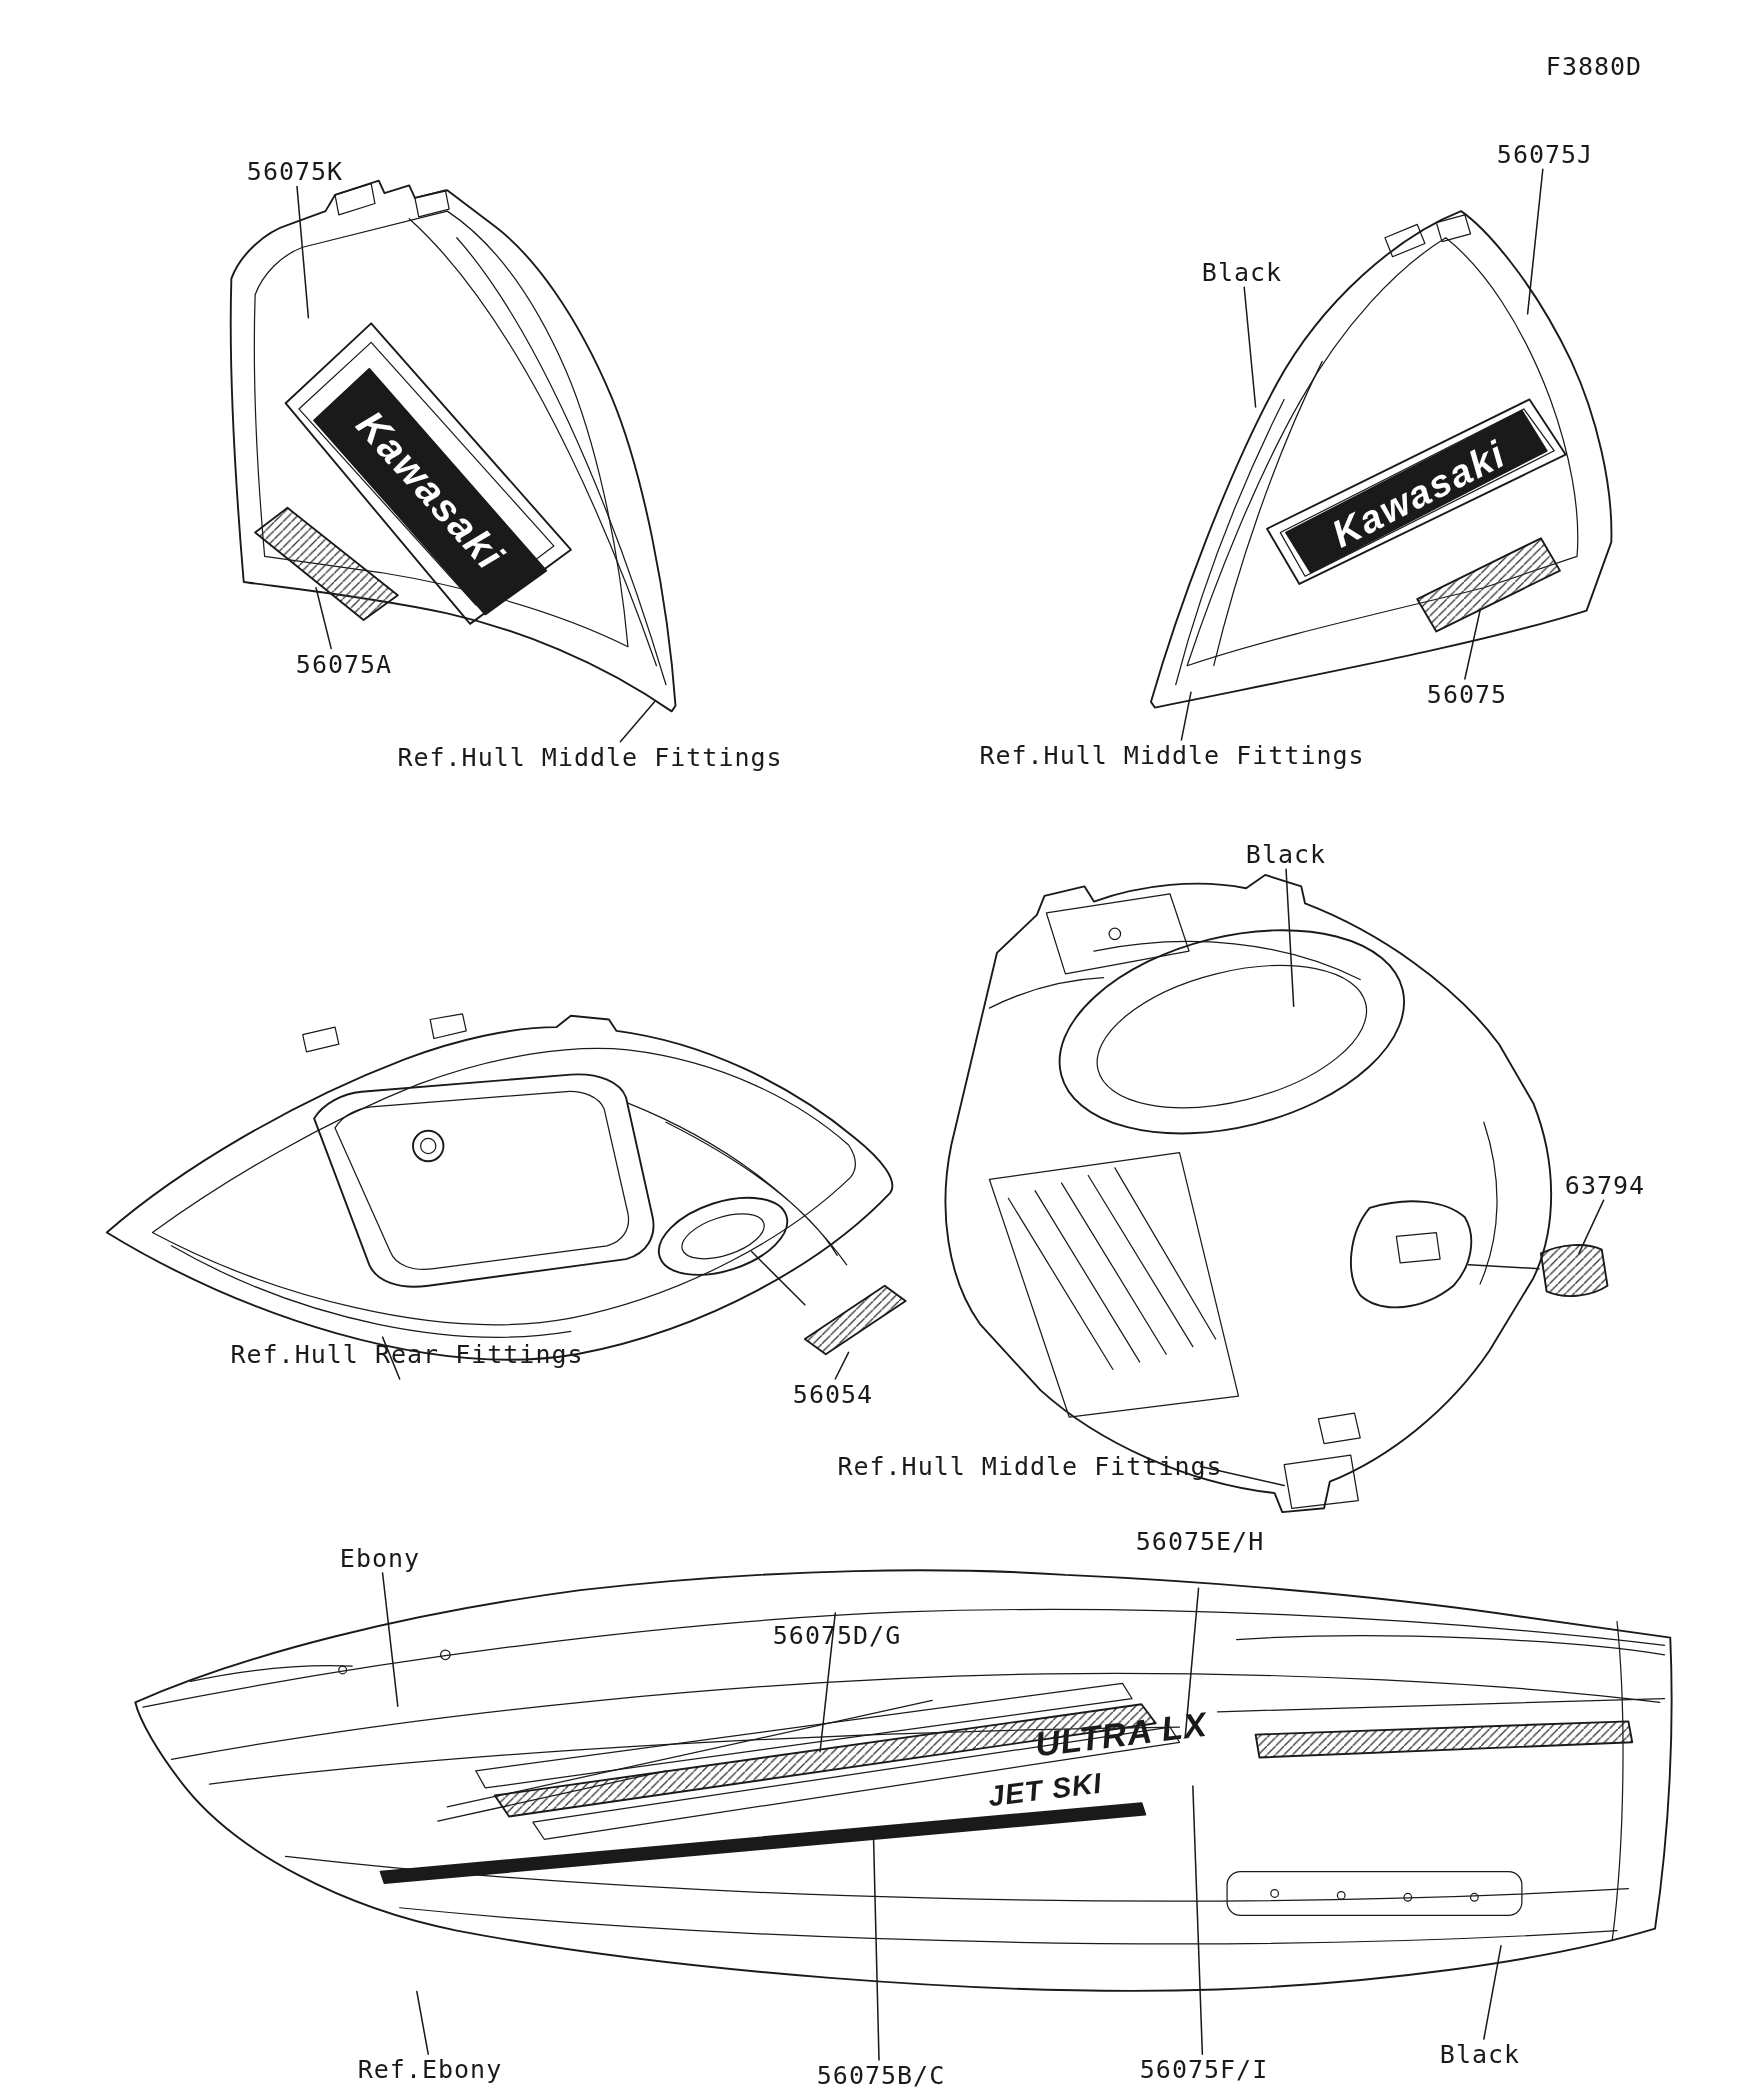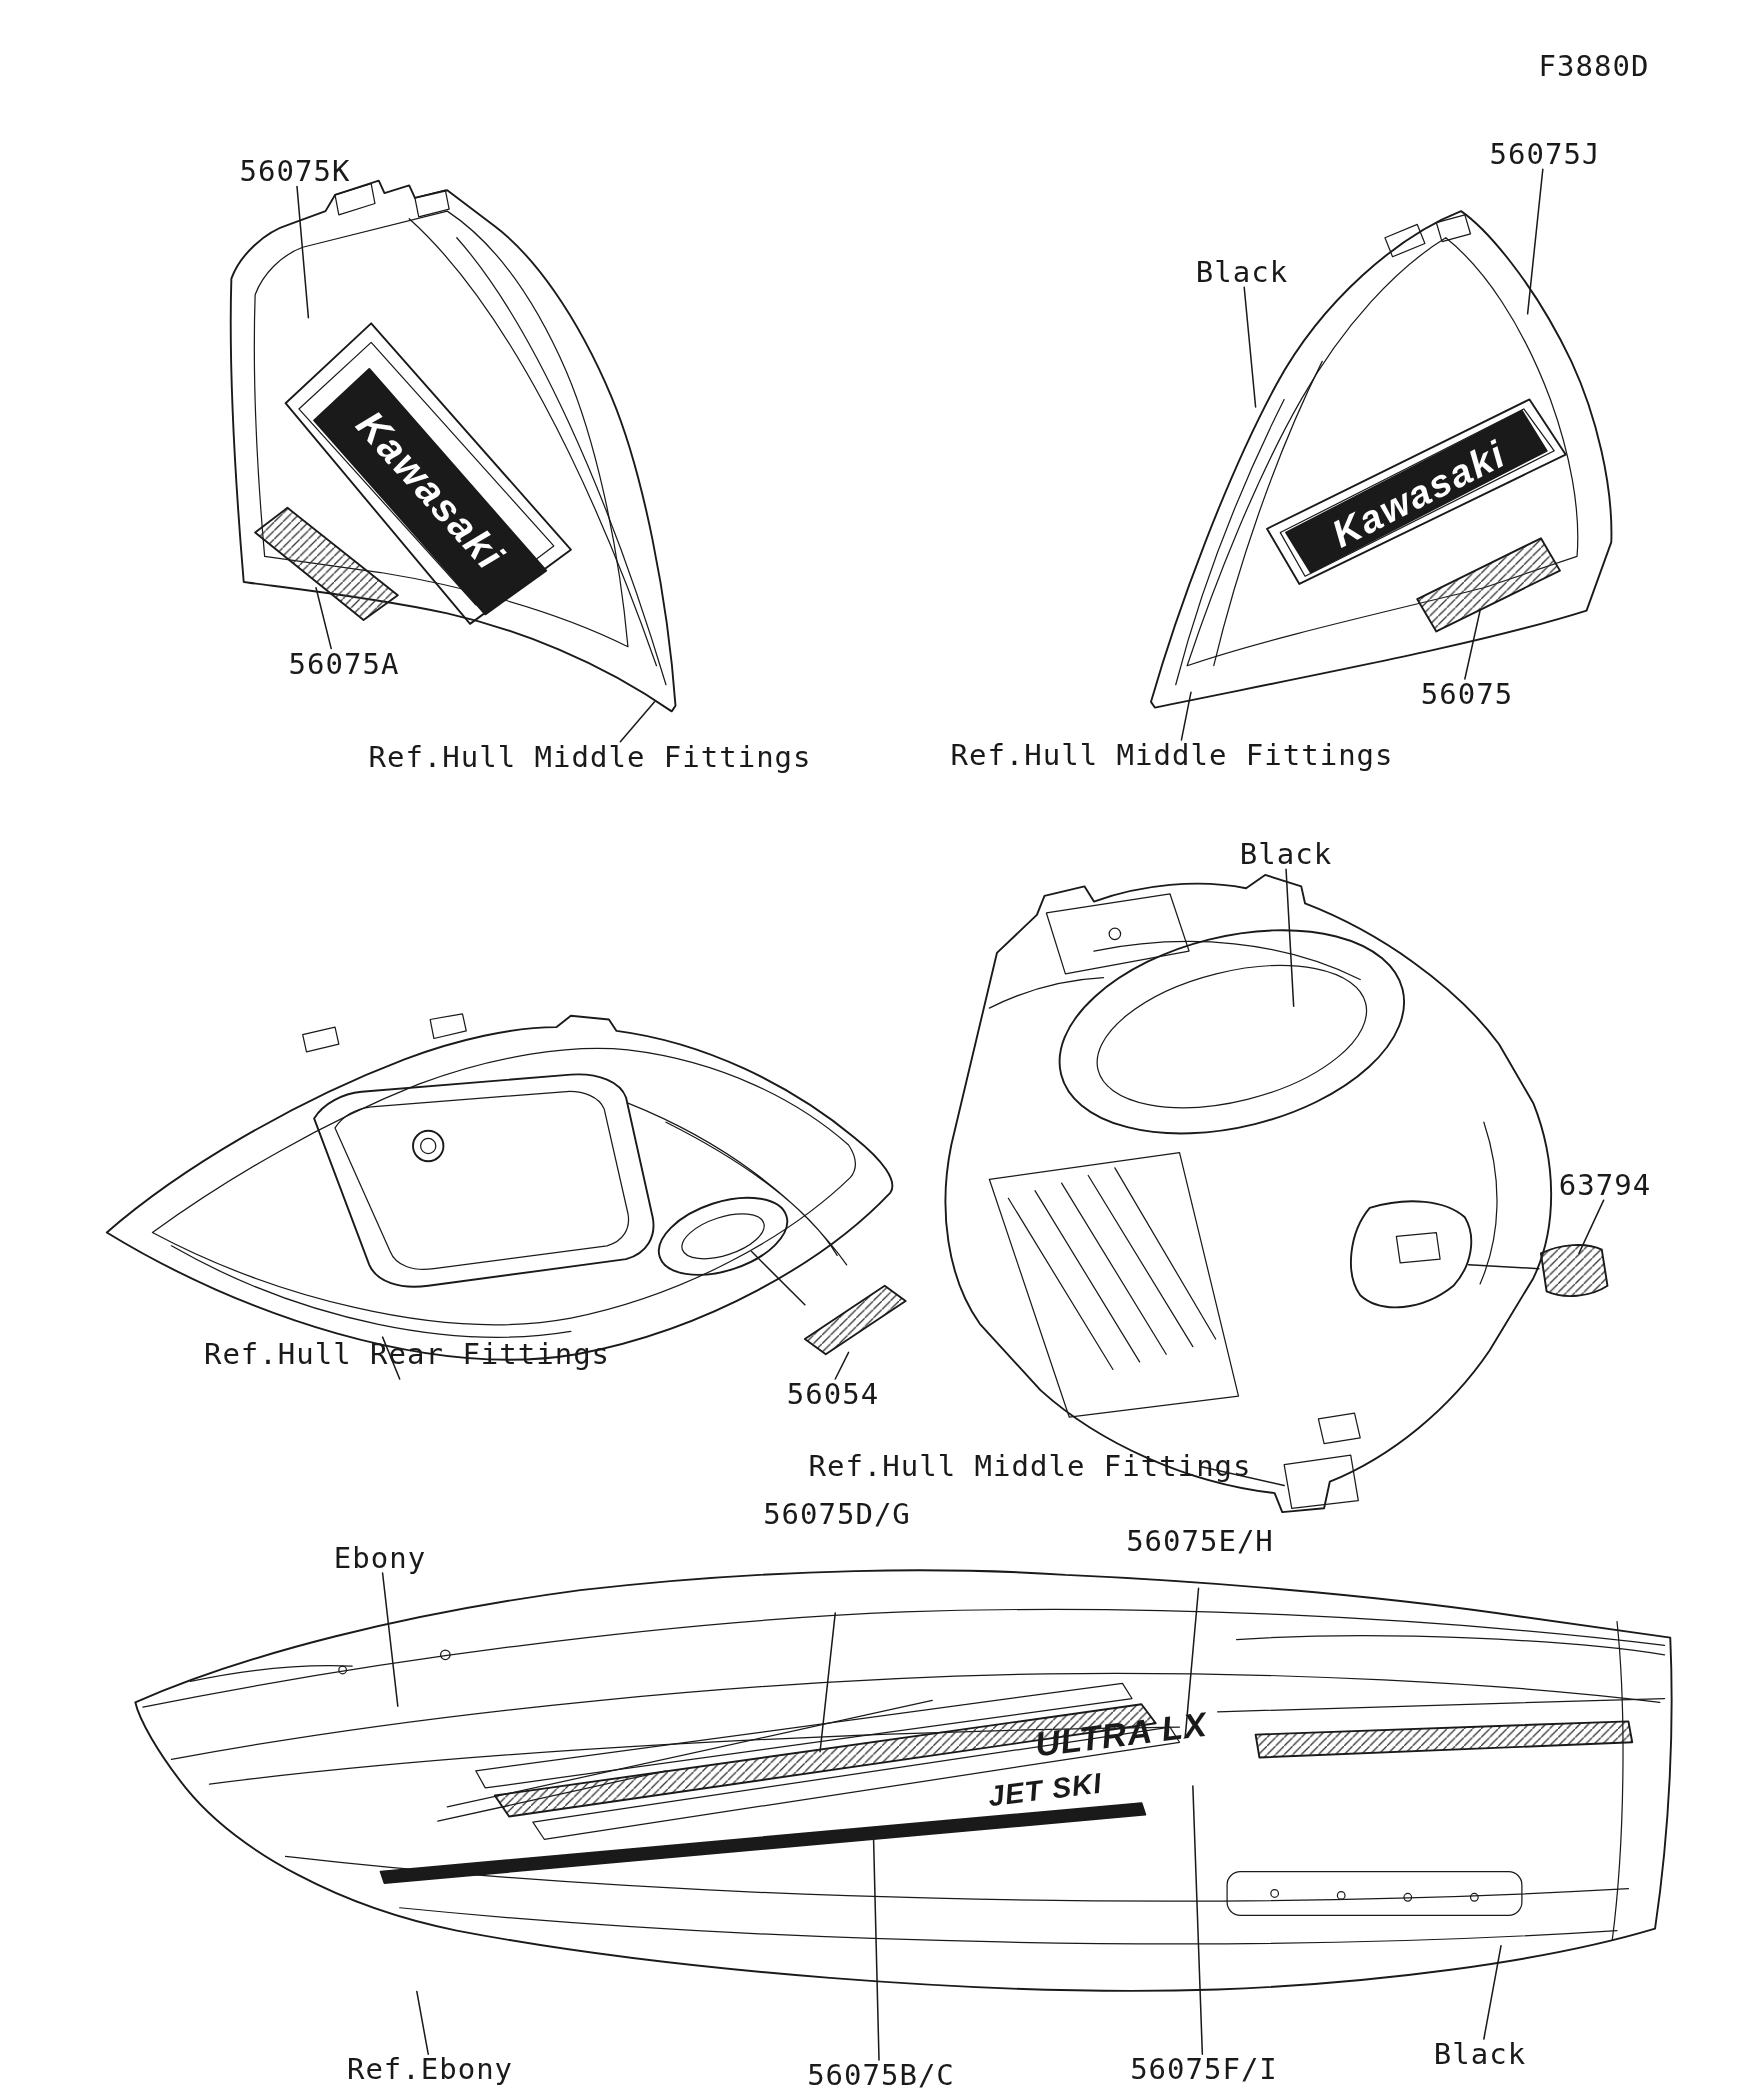--- a/index.html
+++ b/index.html
@@ -42,7 +42,7 @@
   }
   .lbl {
     position: absolute;
-    font-size: 29px;
+    font-size: 25px;
     line-height: 27px;
     white-space: nowrap;
     transform: translateX(-50%);

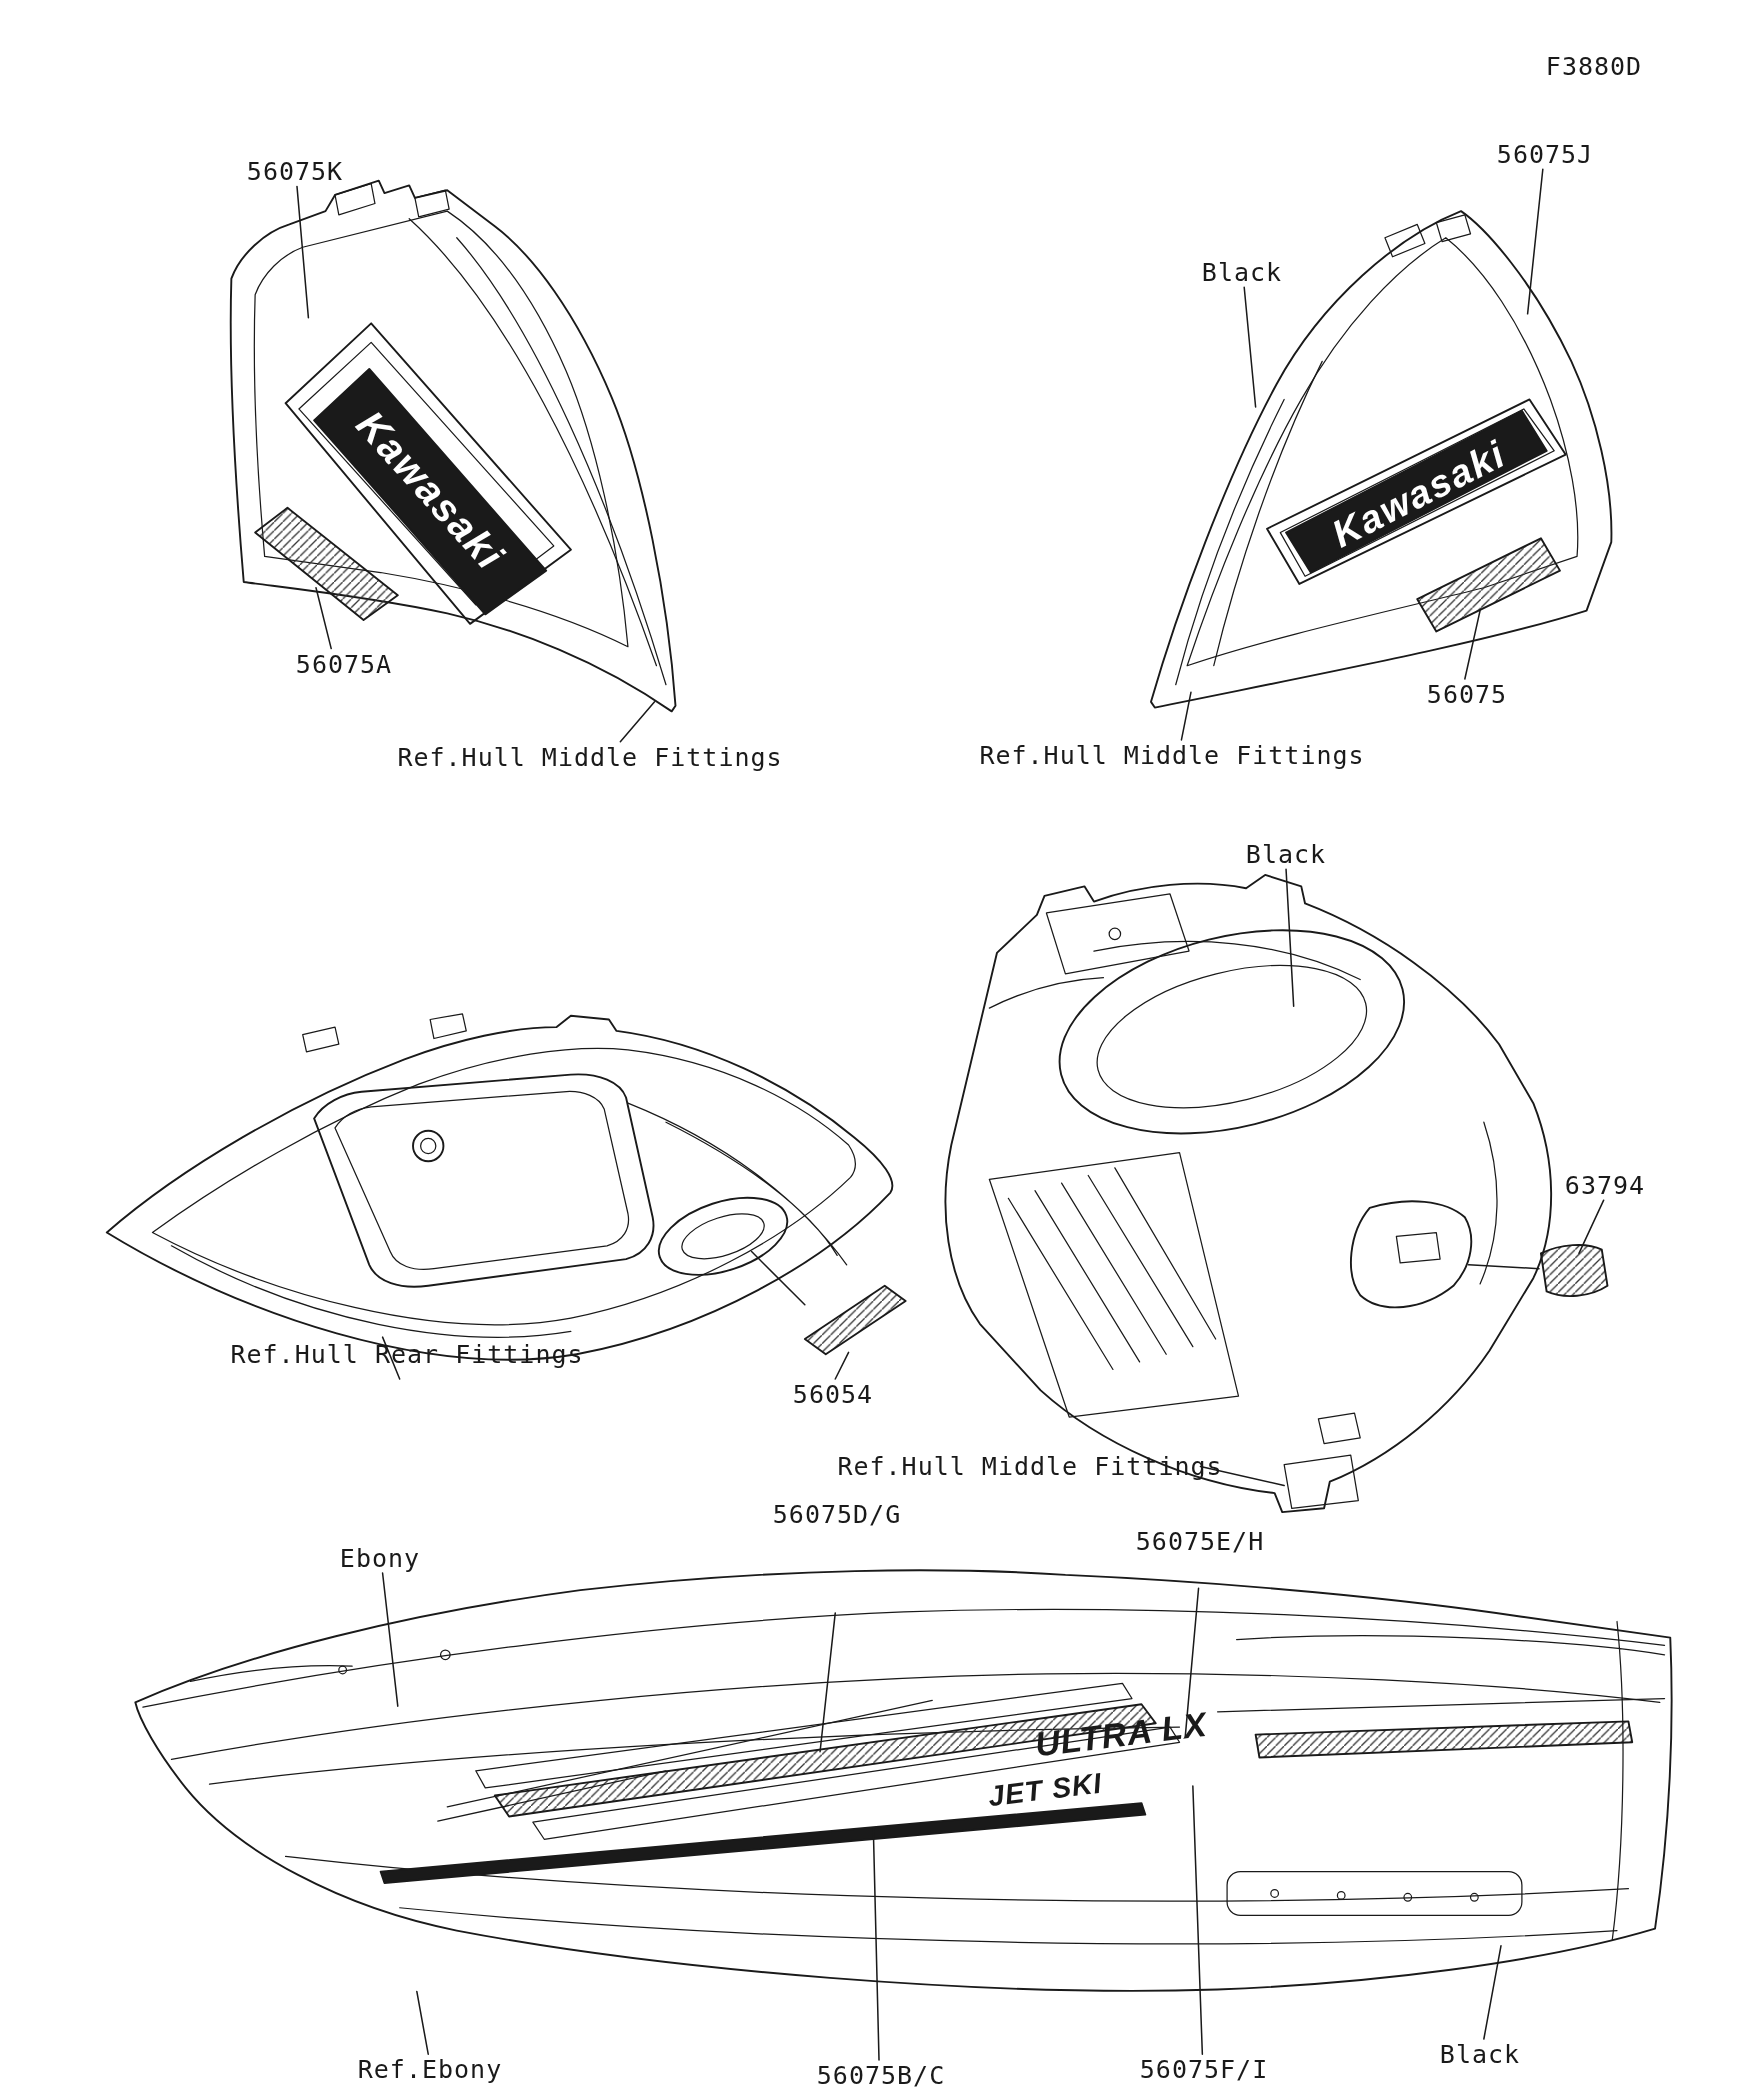--- a/index.html
+++ b/index.html
@@ -180,7 +180,7 @@
   <div class="lbl" style="left:833px;  top:1381px">56054</div>
 
   <div class="lbl" style="left:380px;  top:1545px">Ebony</div>
-  <div class="lbl" style="left:837px;  top:1501px">56075D/G</div>
+  <div class="lbl" style="left:837px;  top:1622px">56075D/G</div>
   <div class="lbl" style="left:1200px; top:1528px">56075E/H</div>
   <div class="lbl" style="left:430px;  top:2056px">Ref.Ebony</div>
   <div class="lbl" style="left:881px;  top:2062px">56075B/C</div>

